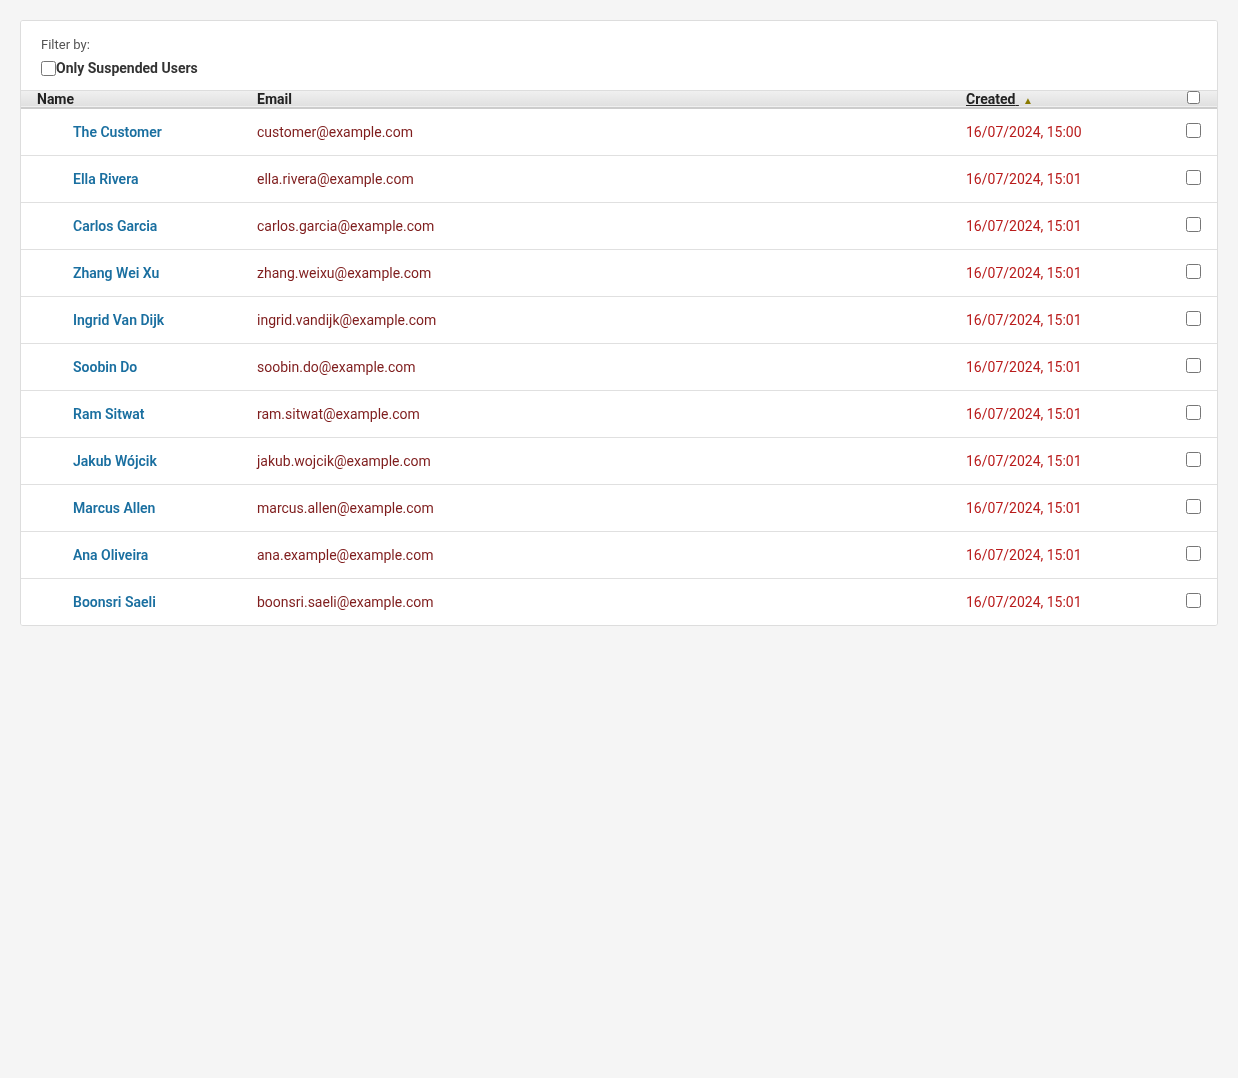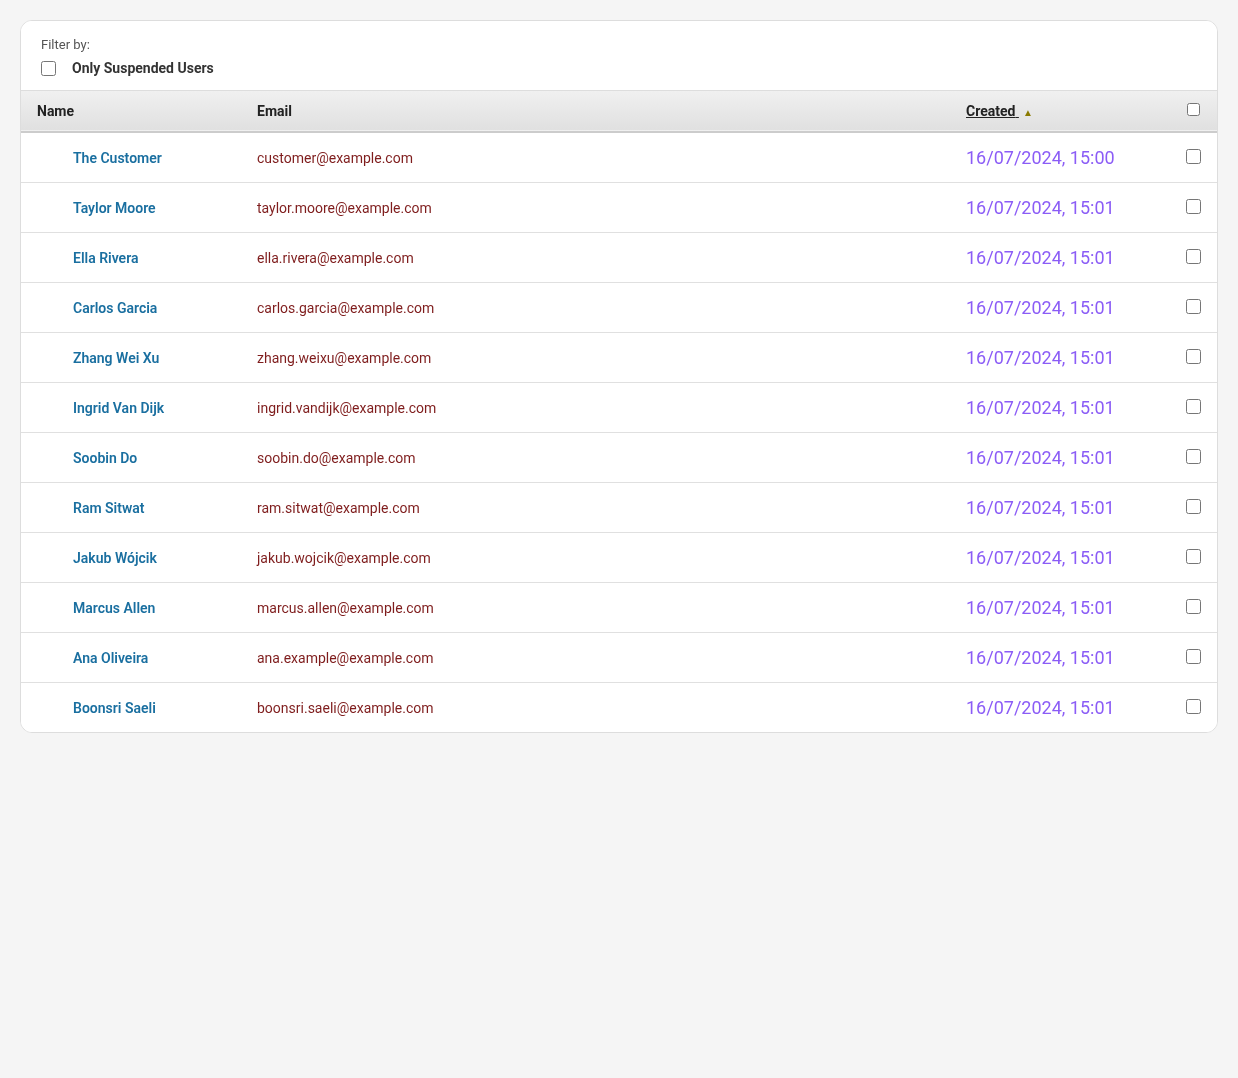--- a/index.html
+++ b/index.html
@@ -19,7 +19,7 @@
     .page-container {
       background: #fff;
       border: 1px solid #ddd;
-      border-radius: 12px;
+      border-radius: 3px;
       overflow: hidden;
     }
 

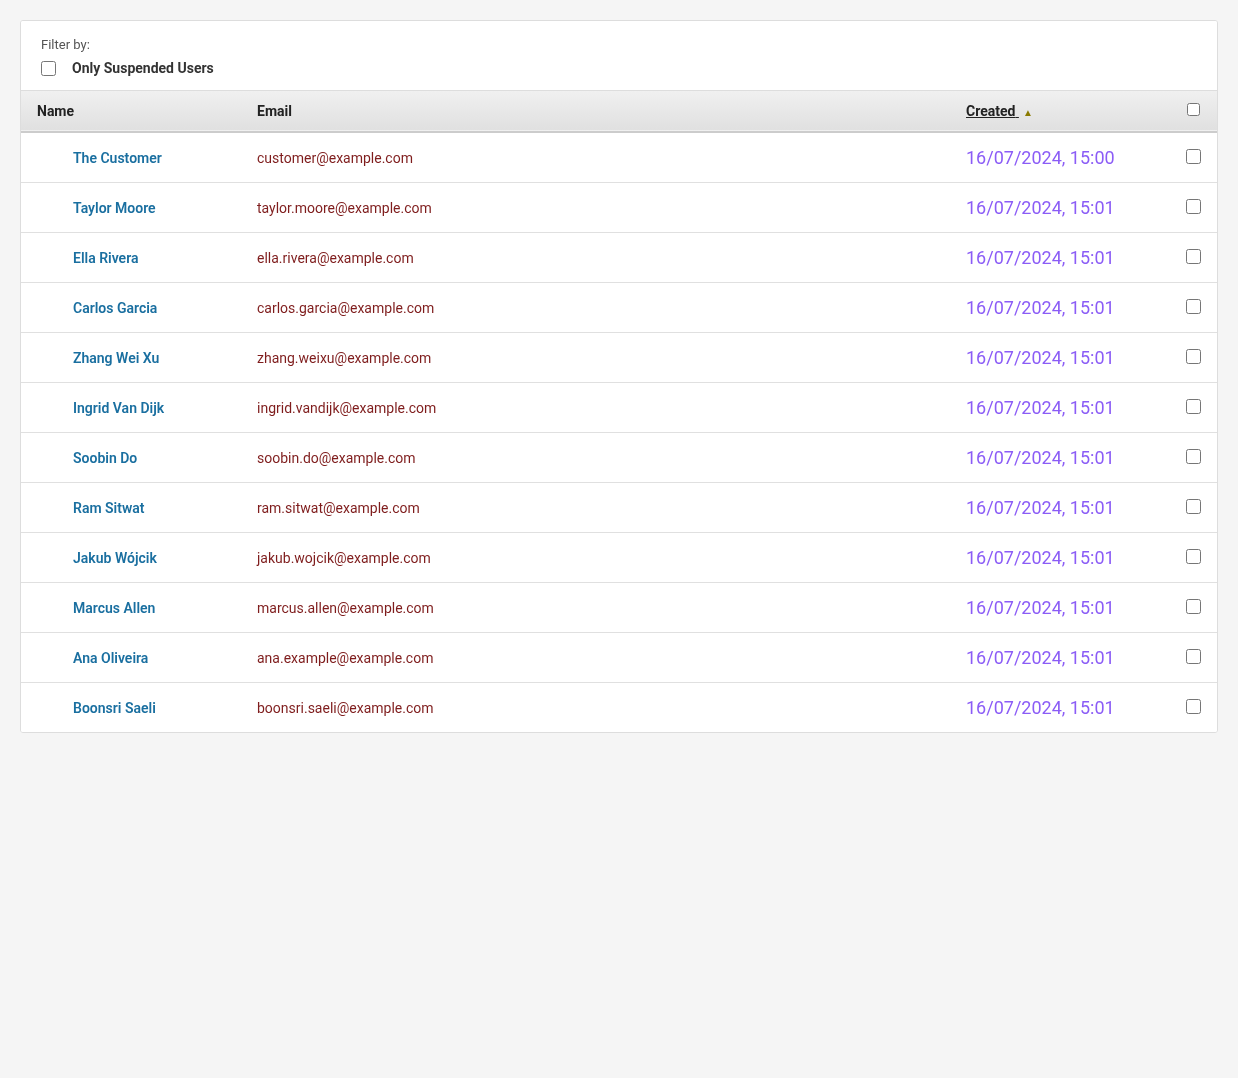--- a/index.html
+++ b/index.html
@@ -38,7 +38,7 @@
     .filter-checkbox-row {
       display: flex;
       align-items: center;
-      gap: 16px;
+      gap: 0;
       margin-top: 8px;
     }
 

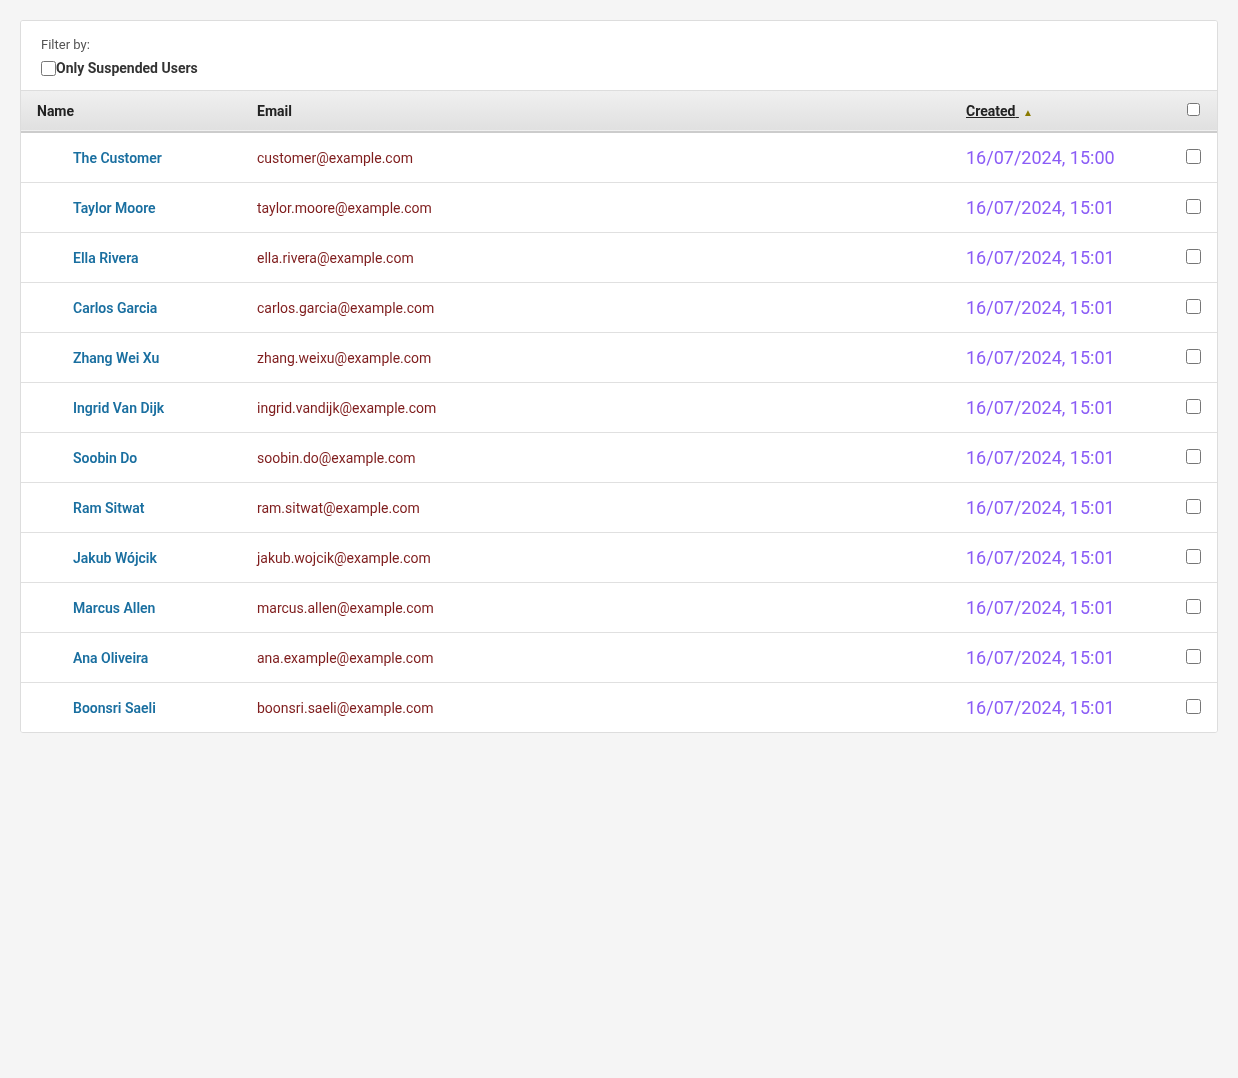--- a/index.html
+++ b/index.html
@@ -65,7 +65,7 @@
     }
 
     thead th {
-      padding: 12px 16px;
+      padding: 0 16px;
       text-align: left;
       font-weight: 700;
       font-size: 14px;

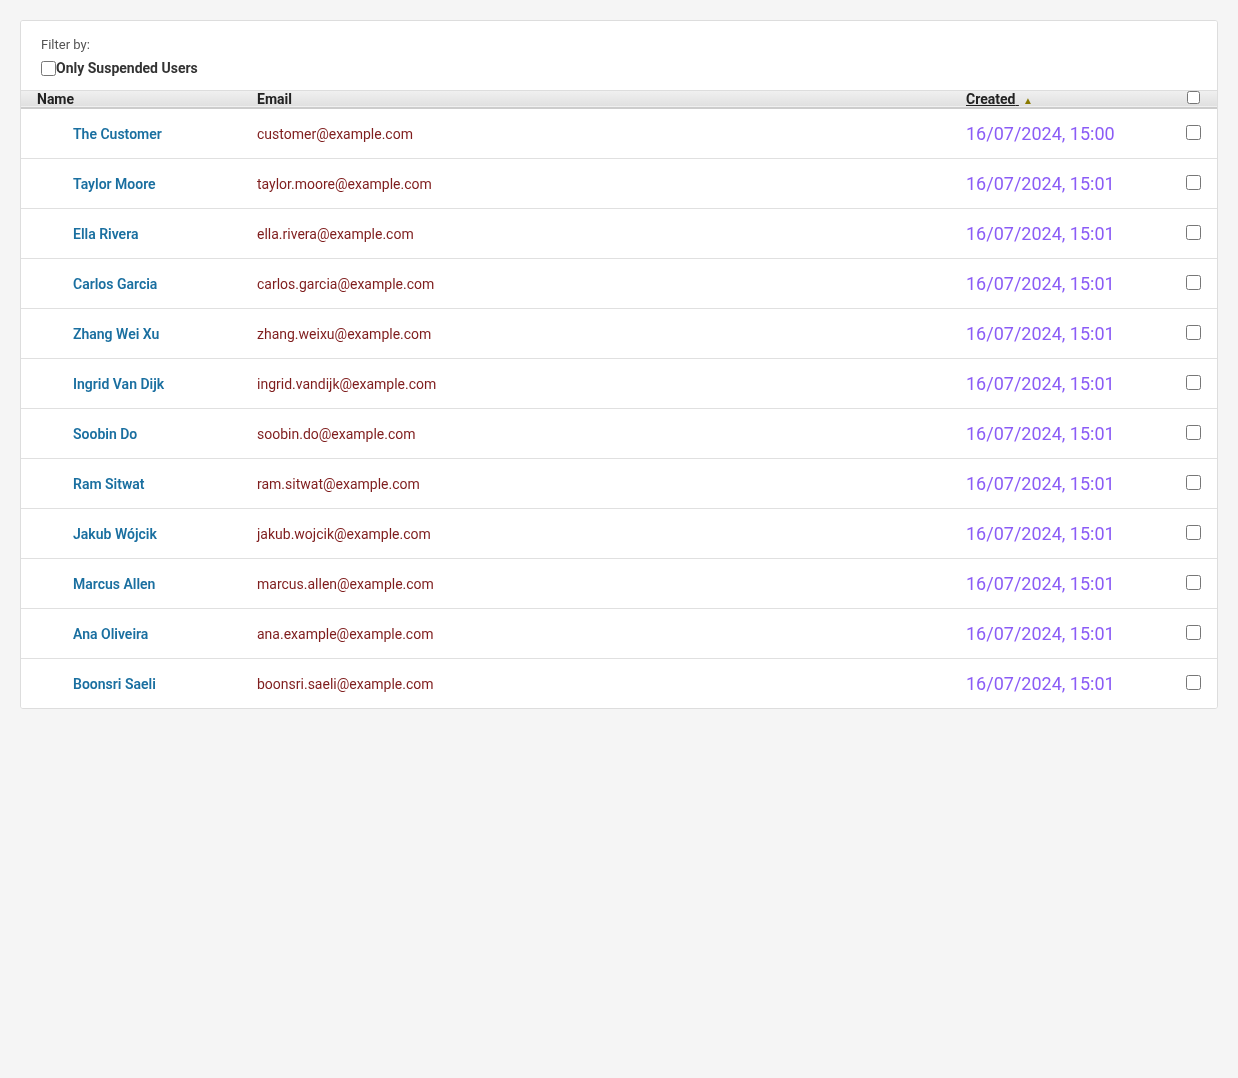--- a/index.html
+++ b/index.html
@@ -125,8 +125,8 @@
     }
 
     td.cell-created {
-      color: #8b5cf6;
-      font-size: 18px;
+      color: #b91c1c;
+      font-size: 14px;
     }
 
     td.cell-check {

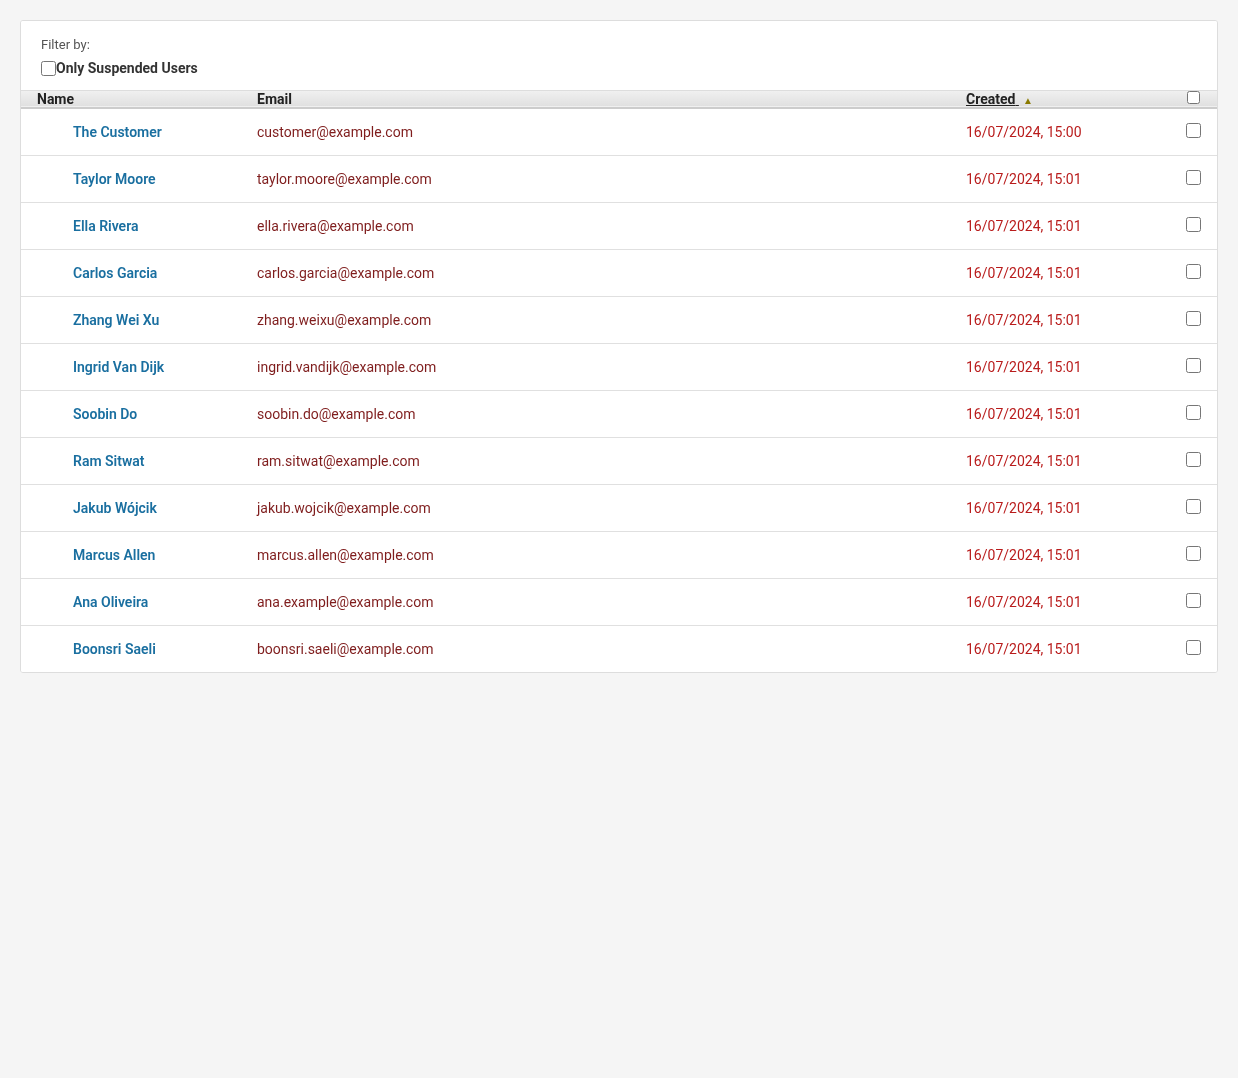--- a/index.html
+++ b/index.html
@@ -183,16 +183,6 @@
     </tr>
         <tr>
       <td class="cell-name">
-        <a href="#">Taylor Moore</a>
-      </td>
-      <td class="cell-email">taylor.moore@example.com</td>
-      <td class="cell-created">16/07/2024, 15:01</td>
-      <td class="cell-check">
-        <input type="checkbox" style="">
-      </td>
-    </tr>
-        <tr>
-      <td class="cell-name">
         <a href="#">Ella Rivera</a>
       </td>
       <td class="cell-email">ella.rivera@example.com</td>

